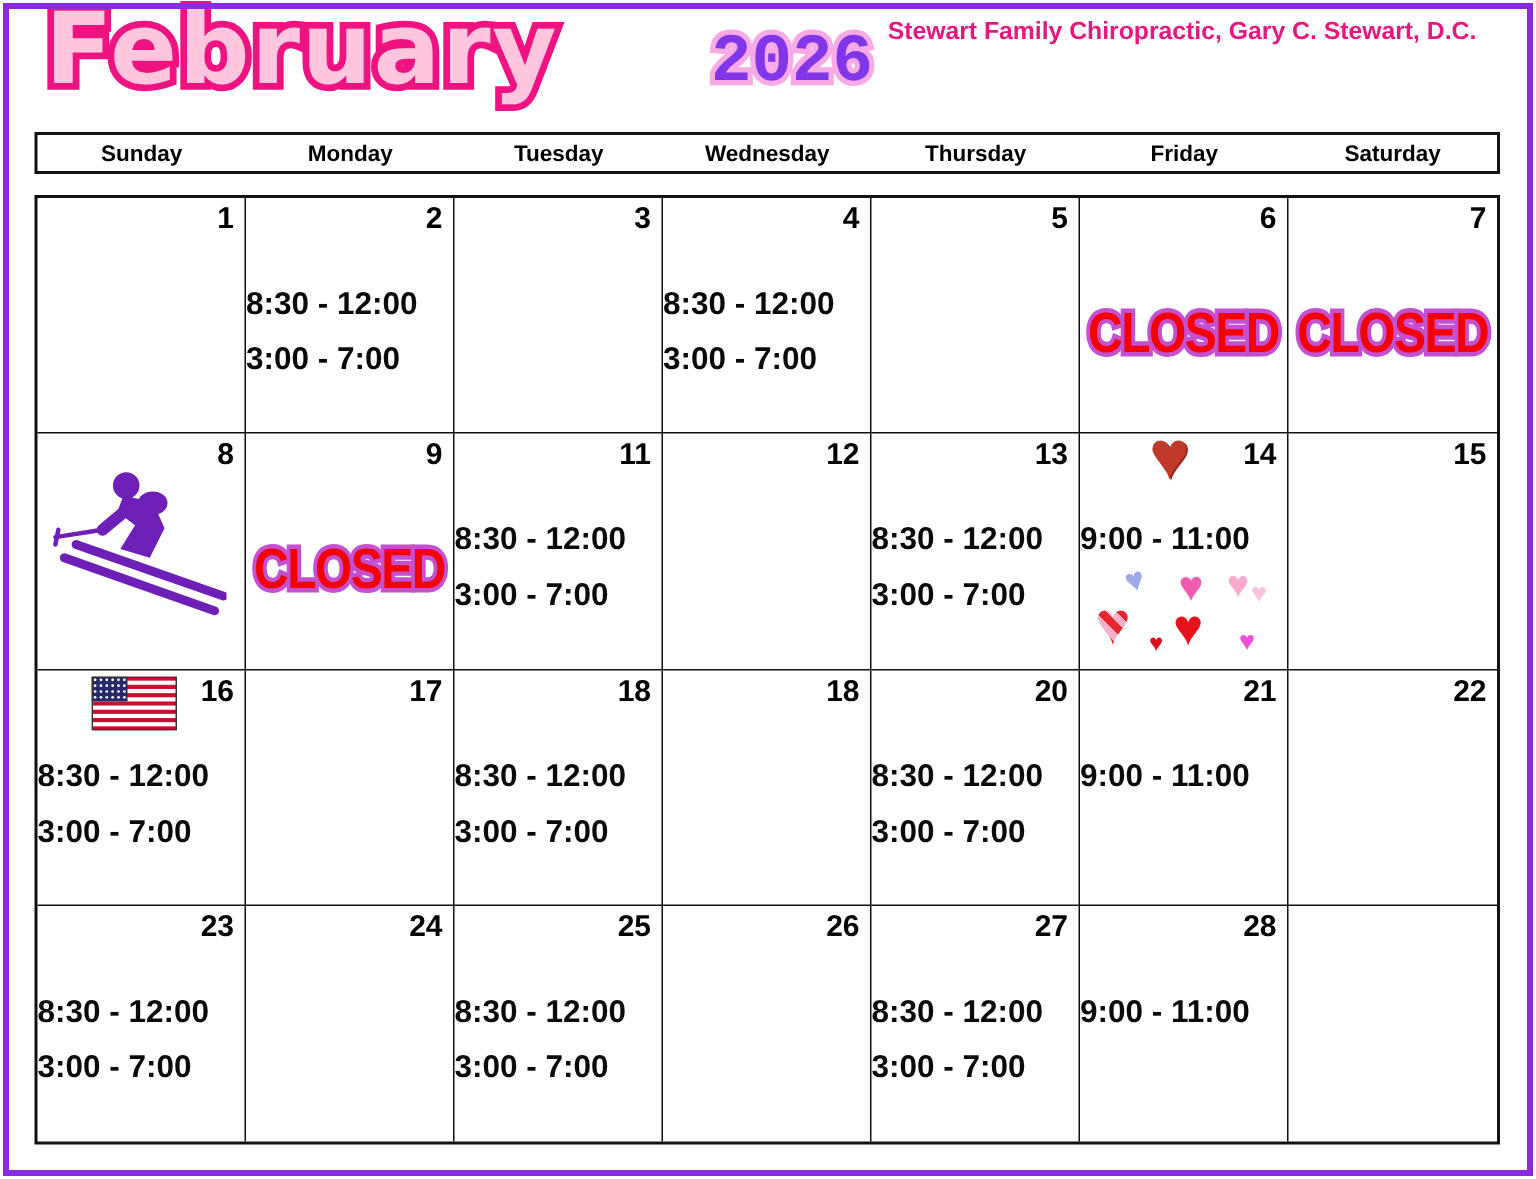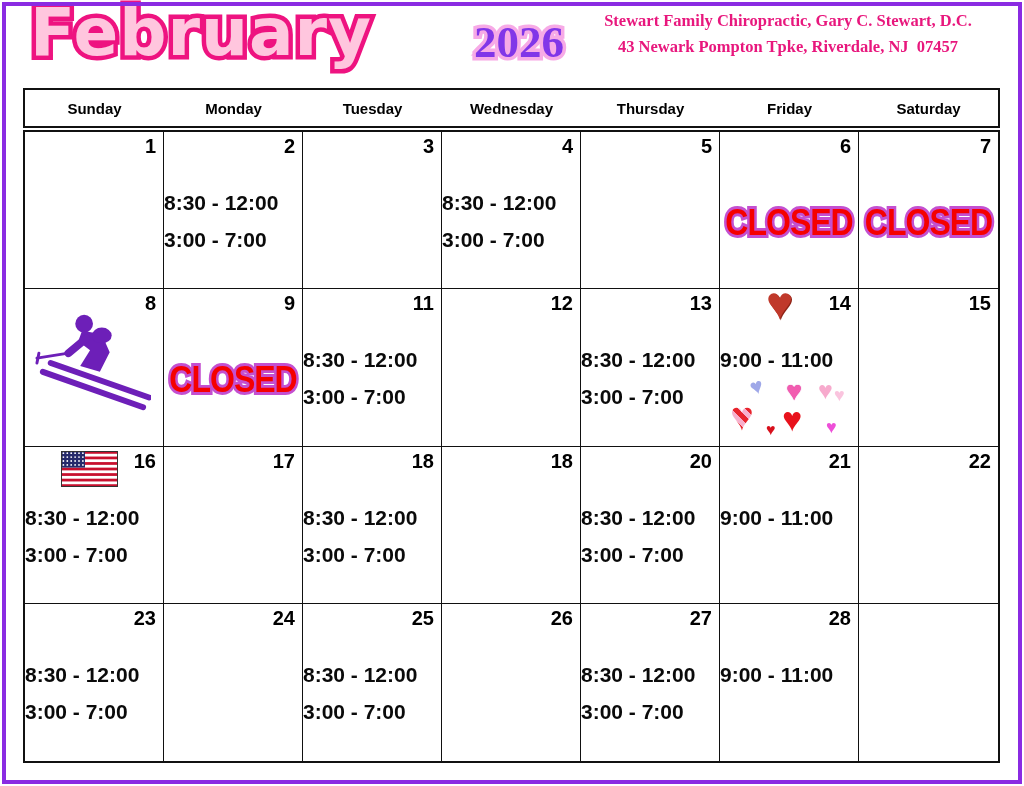--- a/index.html
+++ b/index.html
@@ -26,7 +26,7 @@
   }
   .year-title{
     position:absolute;left:474px;top:16px;
-    font-family:Liberation Serif, serif;font-weight:bold;font-size:45px;
+    font-family:Liberation Mono, monospace;font-weight:bold;font-size:45px;
     color:var(--year-fill,#8136e8);
     --ol-color:var(--year-glow,#f7aae6);
   }

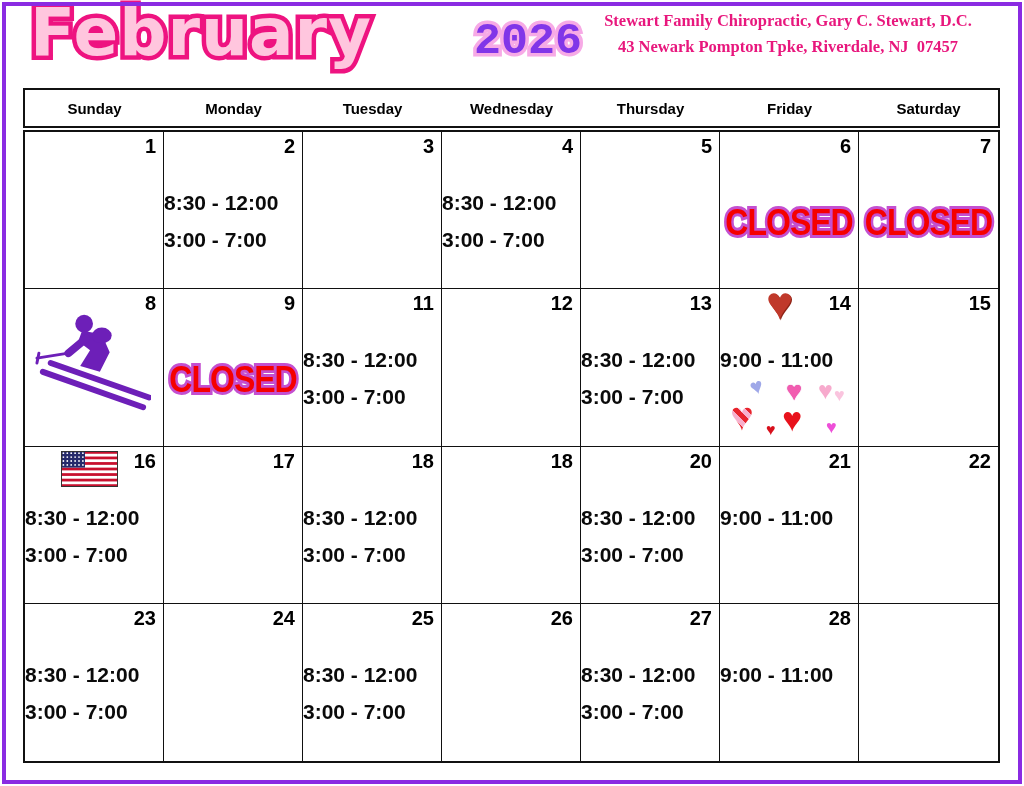--- a/index.html
+++ b/index.html
@@ -33,7 +33,7 @@
   .year-title::before{-webkit-text-stroke-width:7px;}
   .contact{
     position:absolute;right:16px;top:8px;width:440px;text-align:center;
-    color:var(--contact-text,#e8177d);font-weight:bold;font-size:16.5px;line-height:26px;font-family:Liberation Serif, serif;
+    color:var(--contact-text,#e8177d);font-weight:bold;font-size:16.5px;line-height:26px;
   }
   .contact div{white-space:pre;}
   

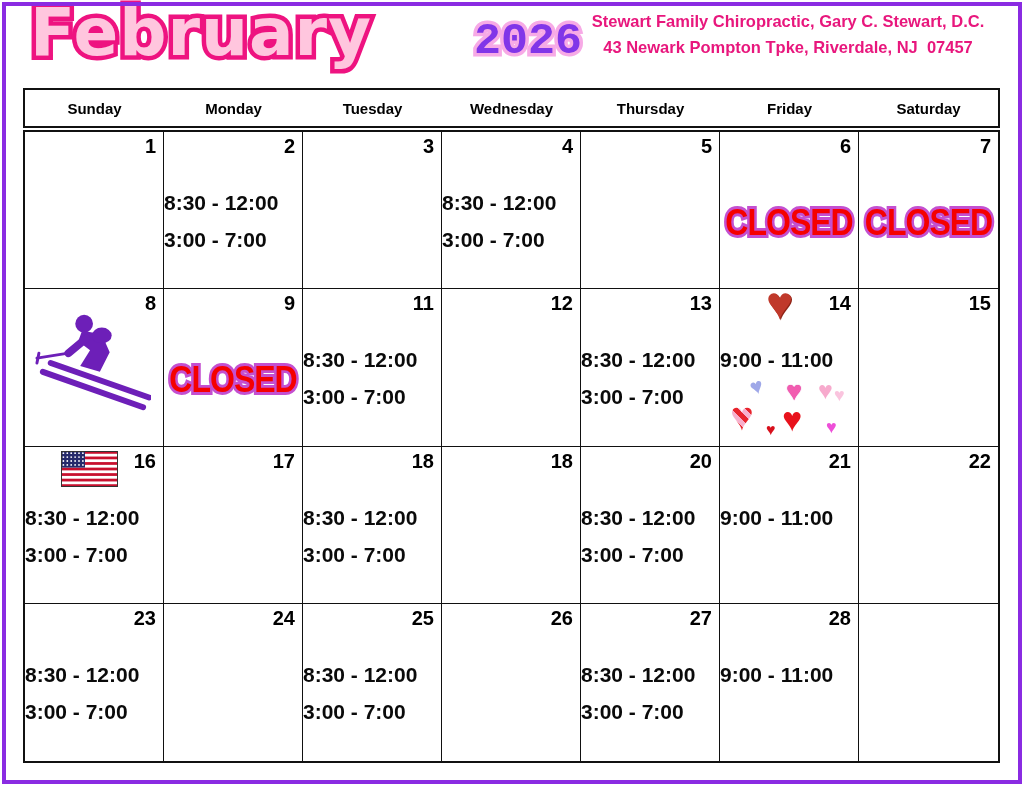--- a/index.html
+++ b/index.html
@@ -103,7 +103,6 @@
   <span class="year-title outline" data-text="2026">2026</span>
   <div class="contact">
     <div>Stewart Family Chiropractic, Gary C. Stewart, D.C.</div>
-    <div>43 Newark Pompton Tpke, Riverdale, NJ  07457</div>
   </div>
 </div>
 

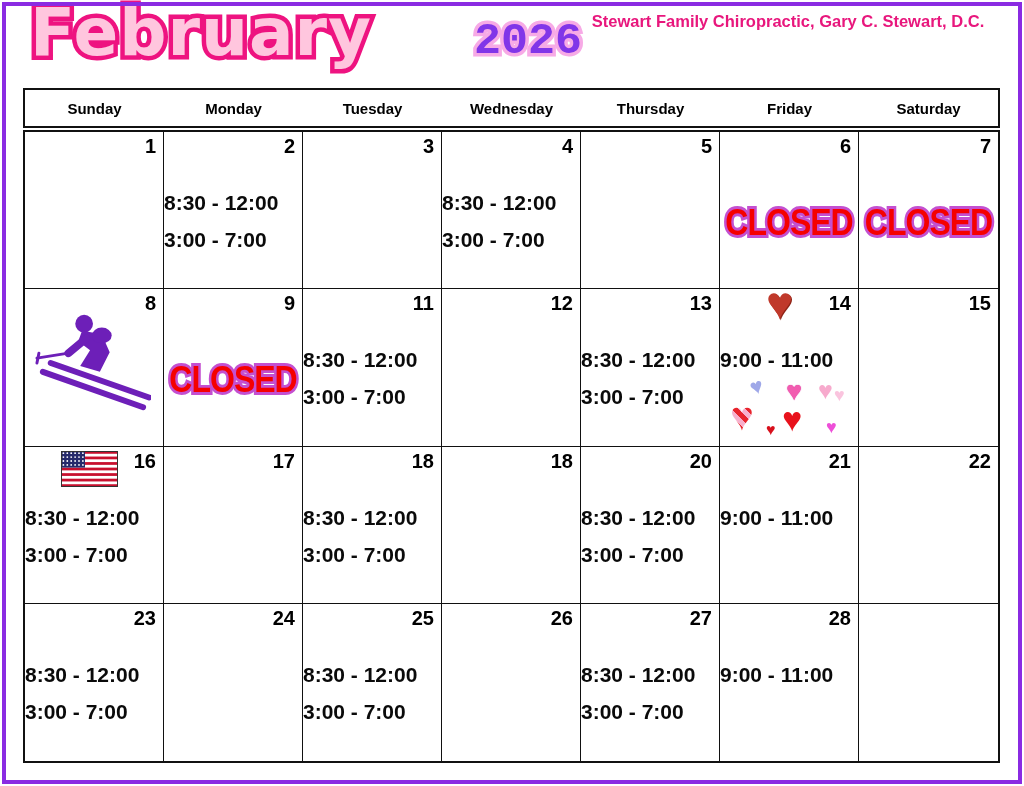--- a/index.html
+++ b/index.html
@@ -38,7 +38,7 @@
   .contact div{white-space:pre;}
   
   .weekday-bar{
-    position:absolute;left:23px;top:88px;width:977px;height:40px;
+    position:absolute;left:23px;top:88px;width:977px;height:28px;
     border:2px solid #111;box-sizing:border-box;background:#fff;
     display:grid;grid-template-columns:repeat(7,1fr);align-items:center;
   }

